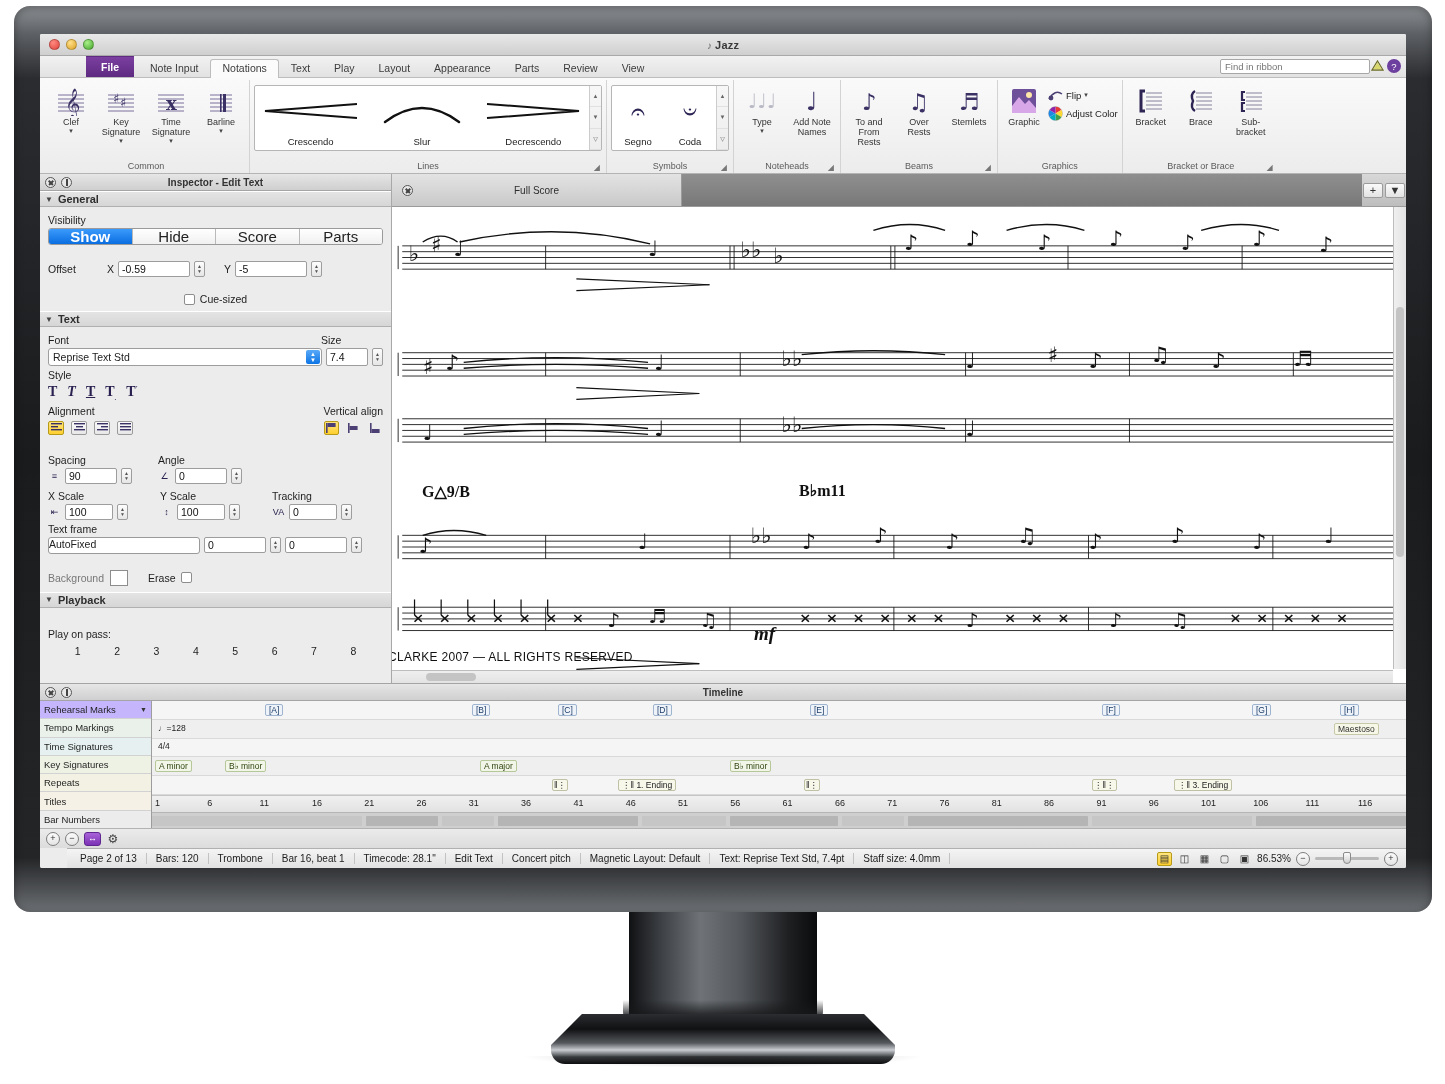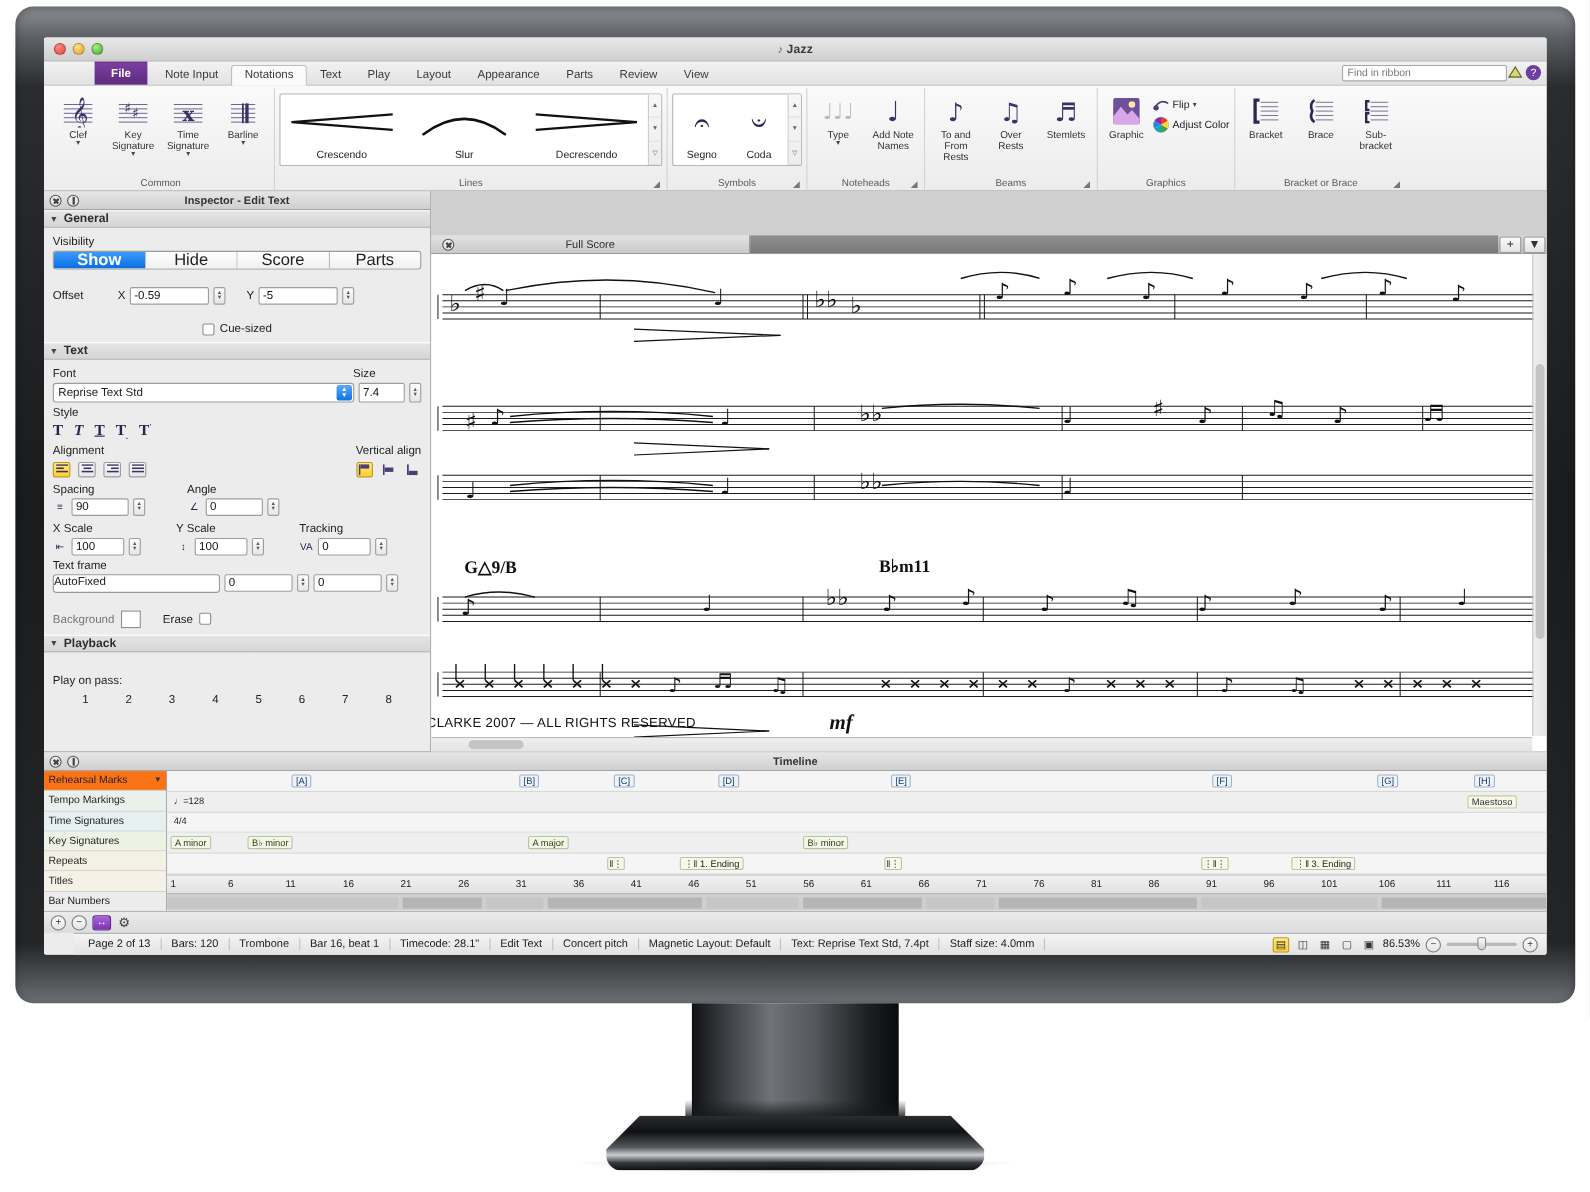--- a/index.html
+++ b/index.html
@@ -149,8 +149,8 @@
   
   .scorewrap { flex:1; display:flex; flex-direction:column; min-width:0; position:relative;
     background:#cfcfcf;}
-  .score-tabbar { height:17px; background:linear-gradient(180deg,#d8d8d8,#bdbdbd);
-    border-bottom:1px solid #9b9b9b; display:flex; align-items:center; position:relative;margin-top:40px;}
+  .score-tabbar { height:33px; background:linear-gradient(180deg,#d8d8d8,#bdbdbd);
+    border-bottom:1px solid #9b9b9b; display:flex; align-items:center; position:relative;}
   .score-tab { width:290px; height:100%; background:linear-gradient(180deg,#e3e3e3,#c9c9c9);
     border-right:1px solid #9b9b9b; display:flex; align-items:center; position:relative;
     font-size:10px; color:#2e2e2e;}

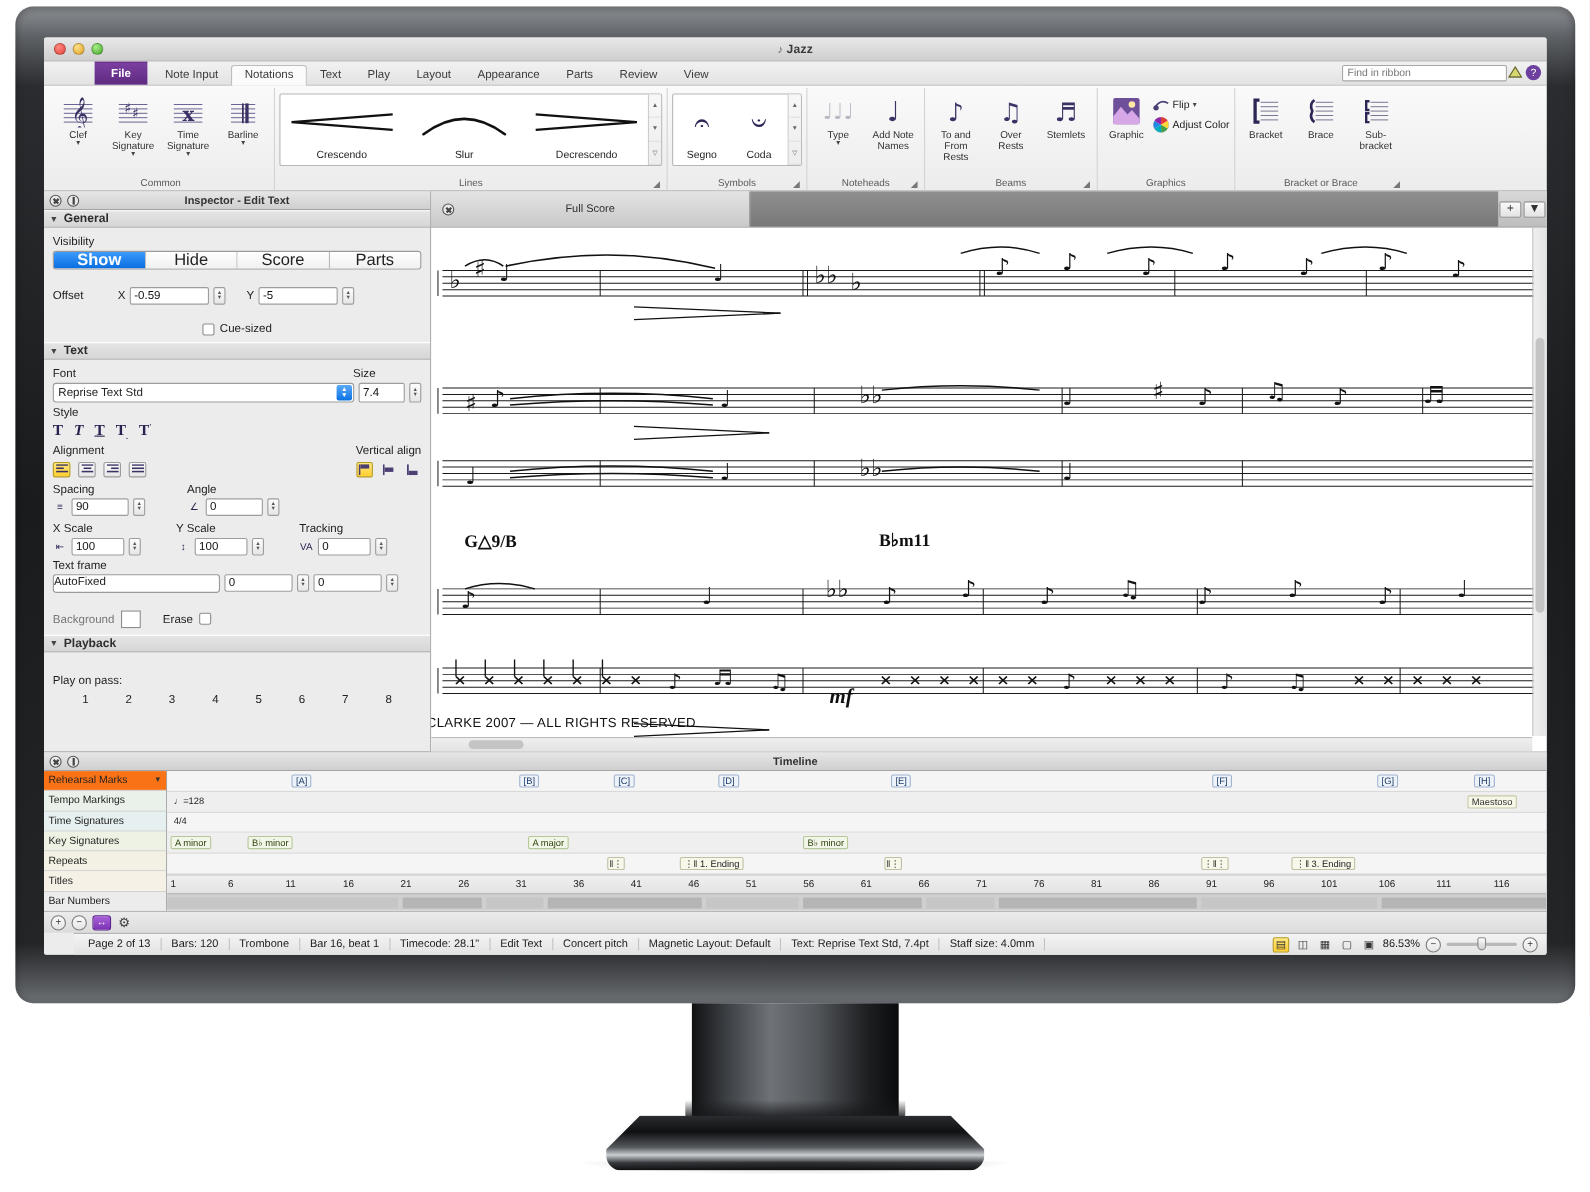--- a/index.html
+++ b/index.html
@@ -717,7 +717,7 @@
             </div>
           </div>
 
-          <div style="display:flex;gap:12px;margin-top:2px">
+          <div style="display:flex;gap:0;margin-top:16px">
             <div style="width:110px">
               <div class="lbl">Spacing</div>
               <div class="row" style="margin-top:0">

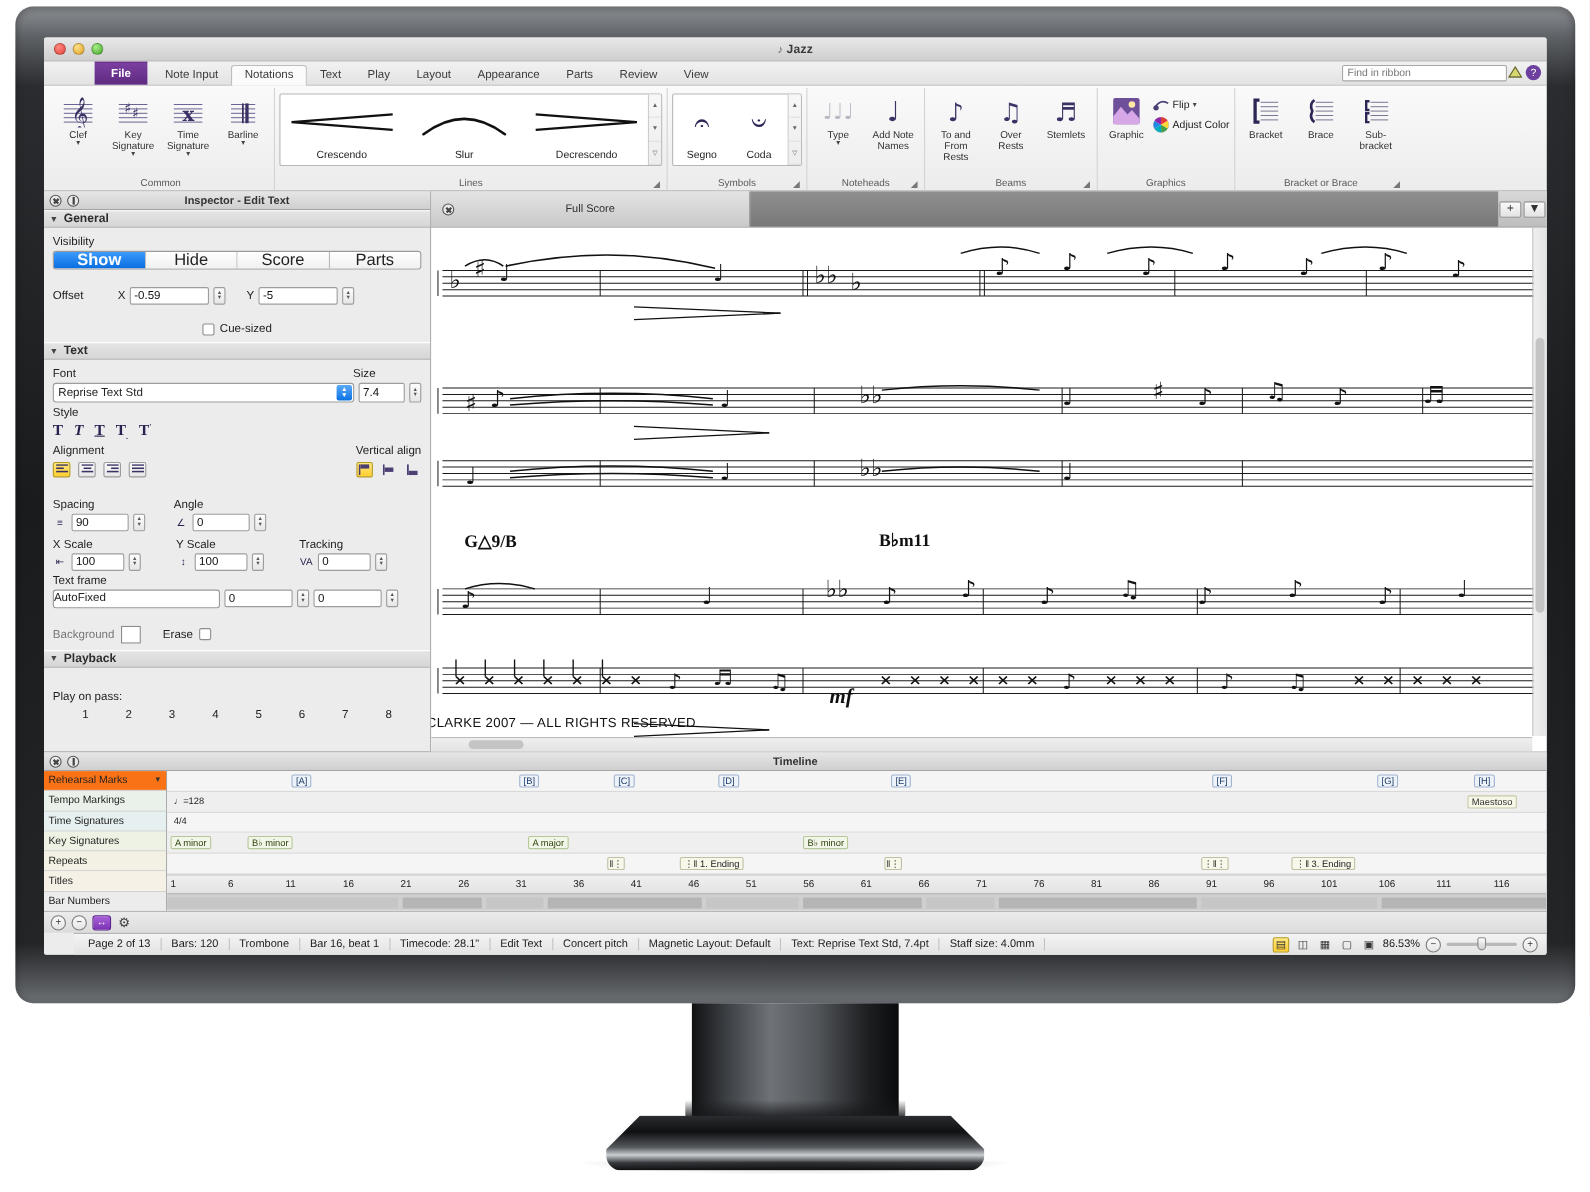--- a/index.html
+++ b/index.html
@@ -1048,7 +1048,7 @@
 
       <div class="tl-grid">
         <div class="tl-labels">
-          <div class="tl-rowlabel" style="background:#f97316">
+          <div class="tl-rowlabel" style="background:#c4b5fd">
             <span>Rehearsal Marks</span>
             <span class="dd">▼</span>
           </div>

